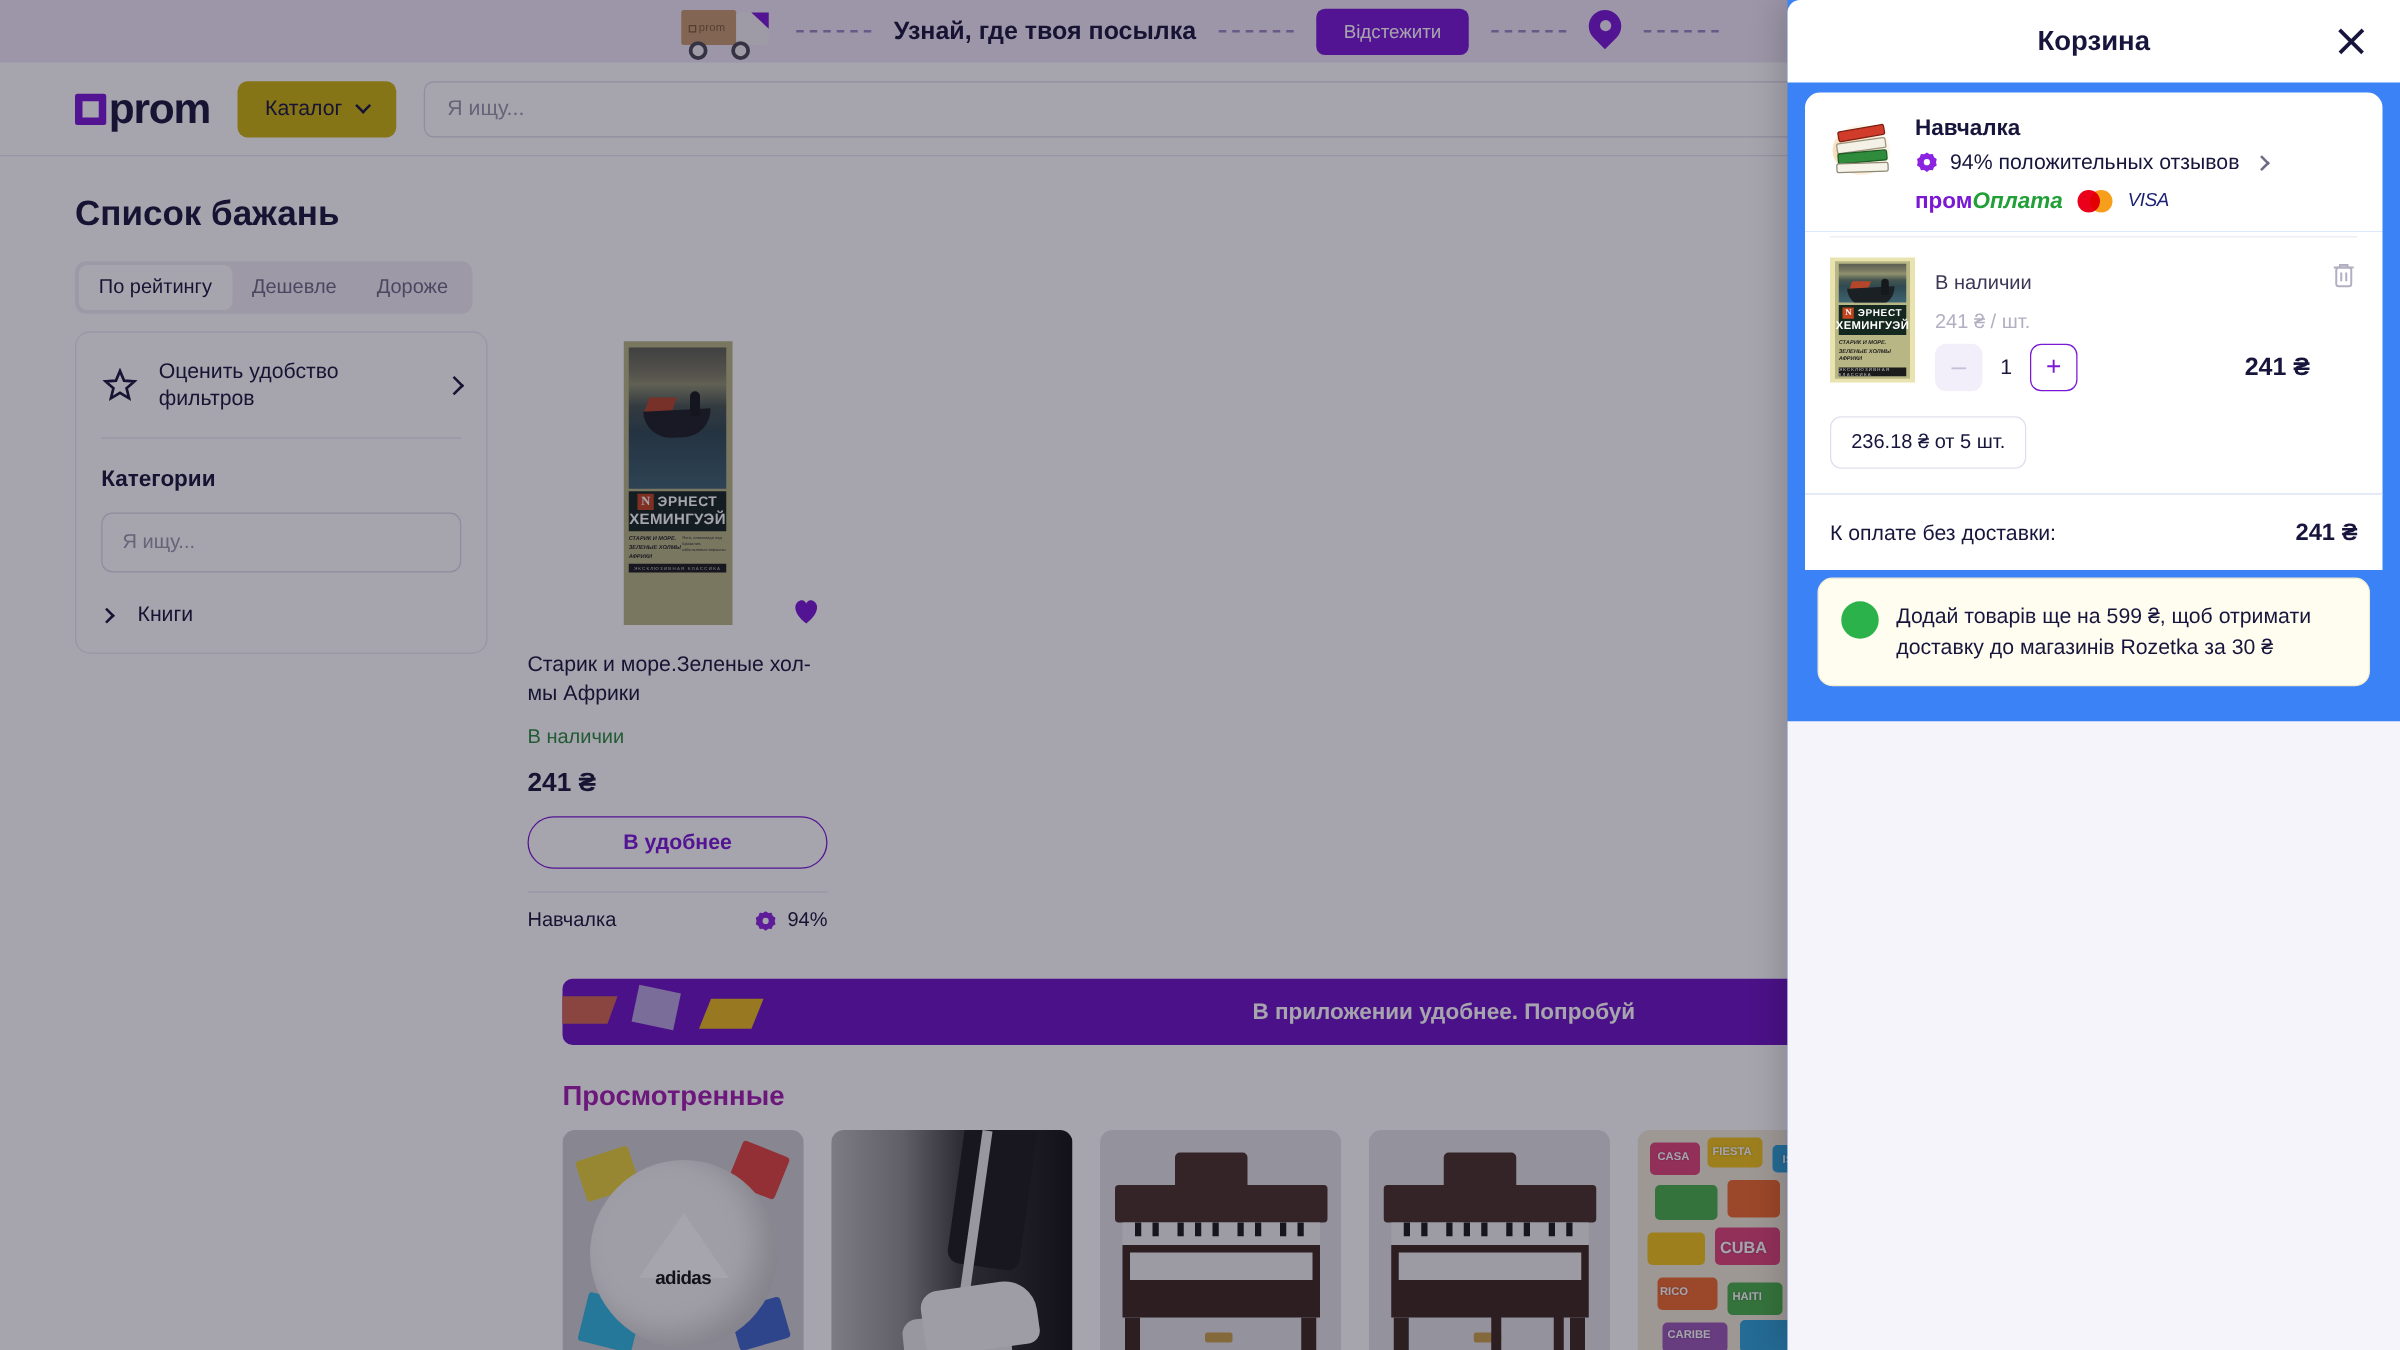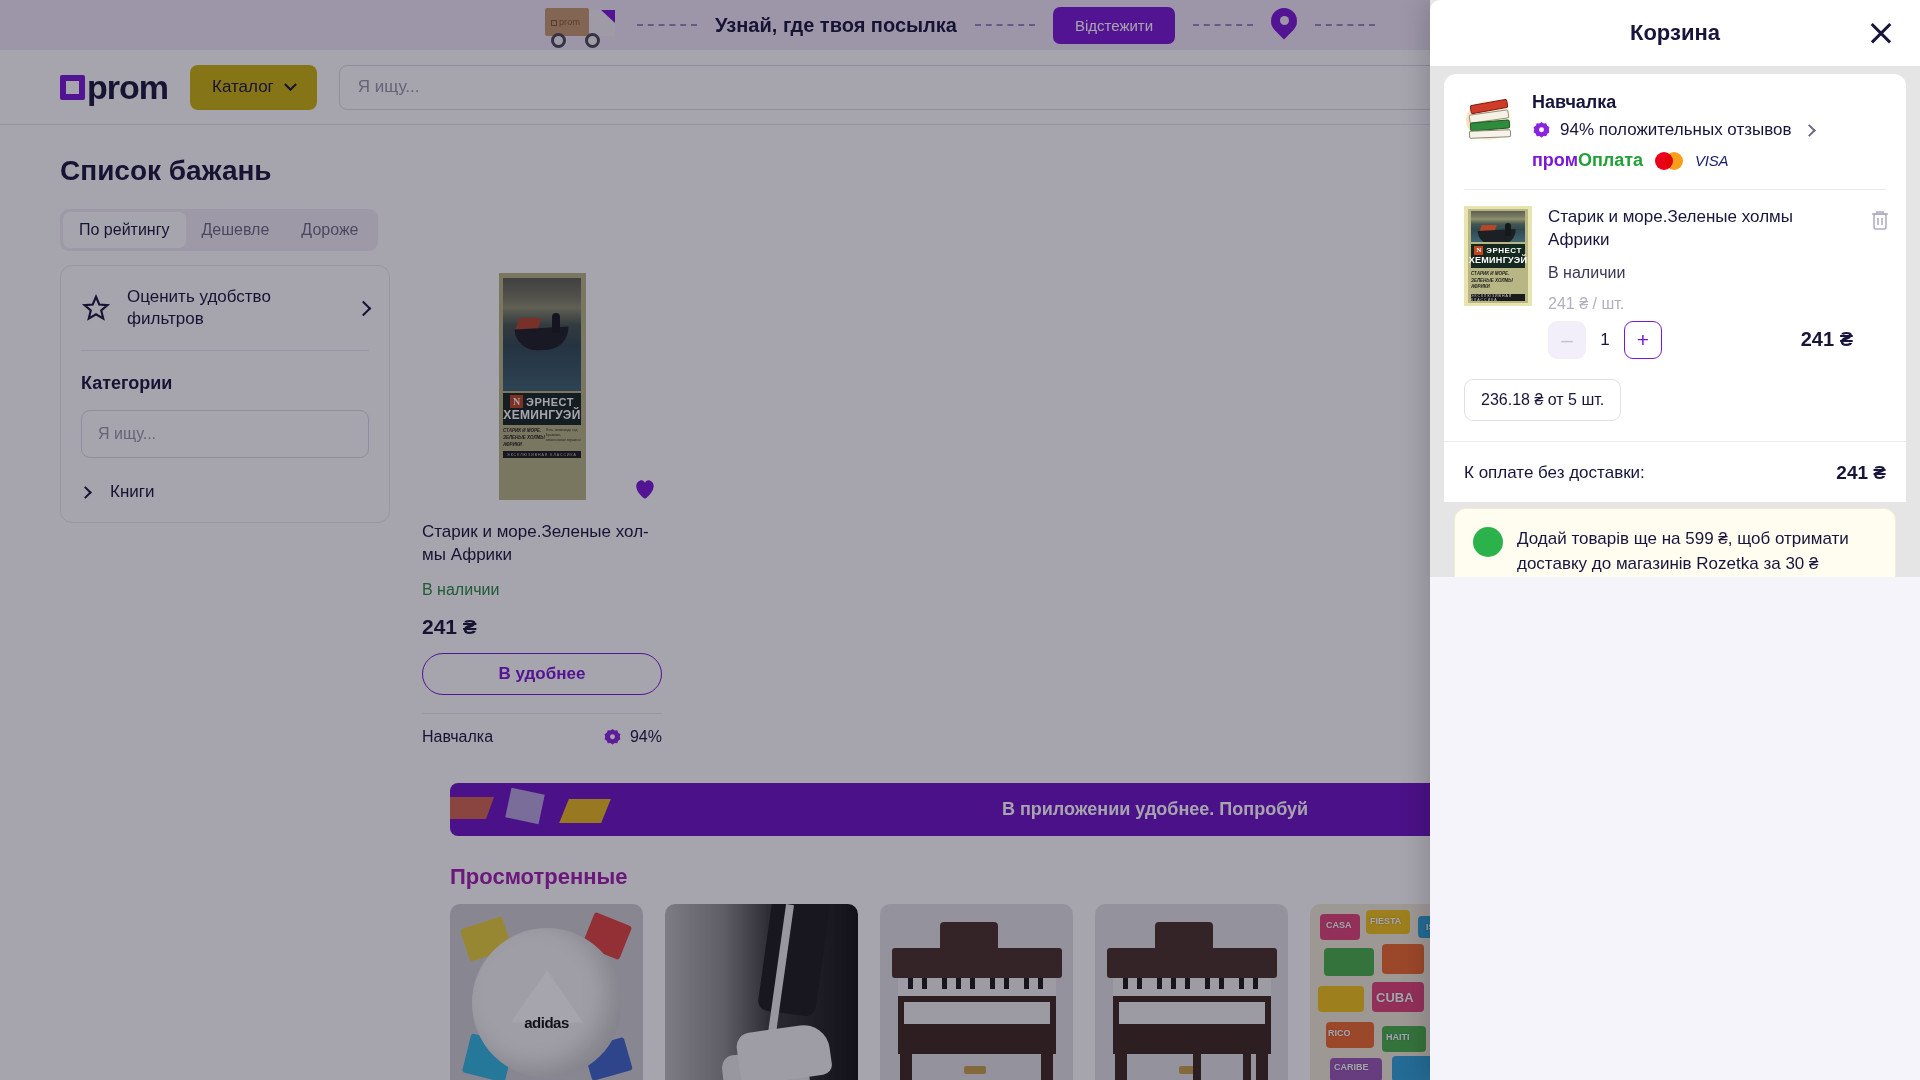--- a/index.html
+++ b/index.html
@@ -328,7 +328,7 @@
   
   .drawer {
     position: absolute; right: 0; top: 0; width: 490px; height: 1080px;
-    background: #e5e5e5; z-index: 100;
+    background: #3b82f6; z-index: 100;
     display: flex; flex-direction: column;
     box-shadow: -6px 0 24px rgba(0,0,0,.16);
   }

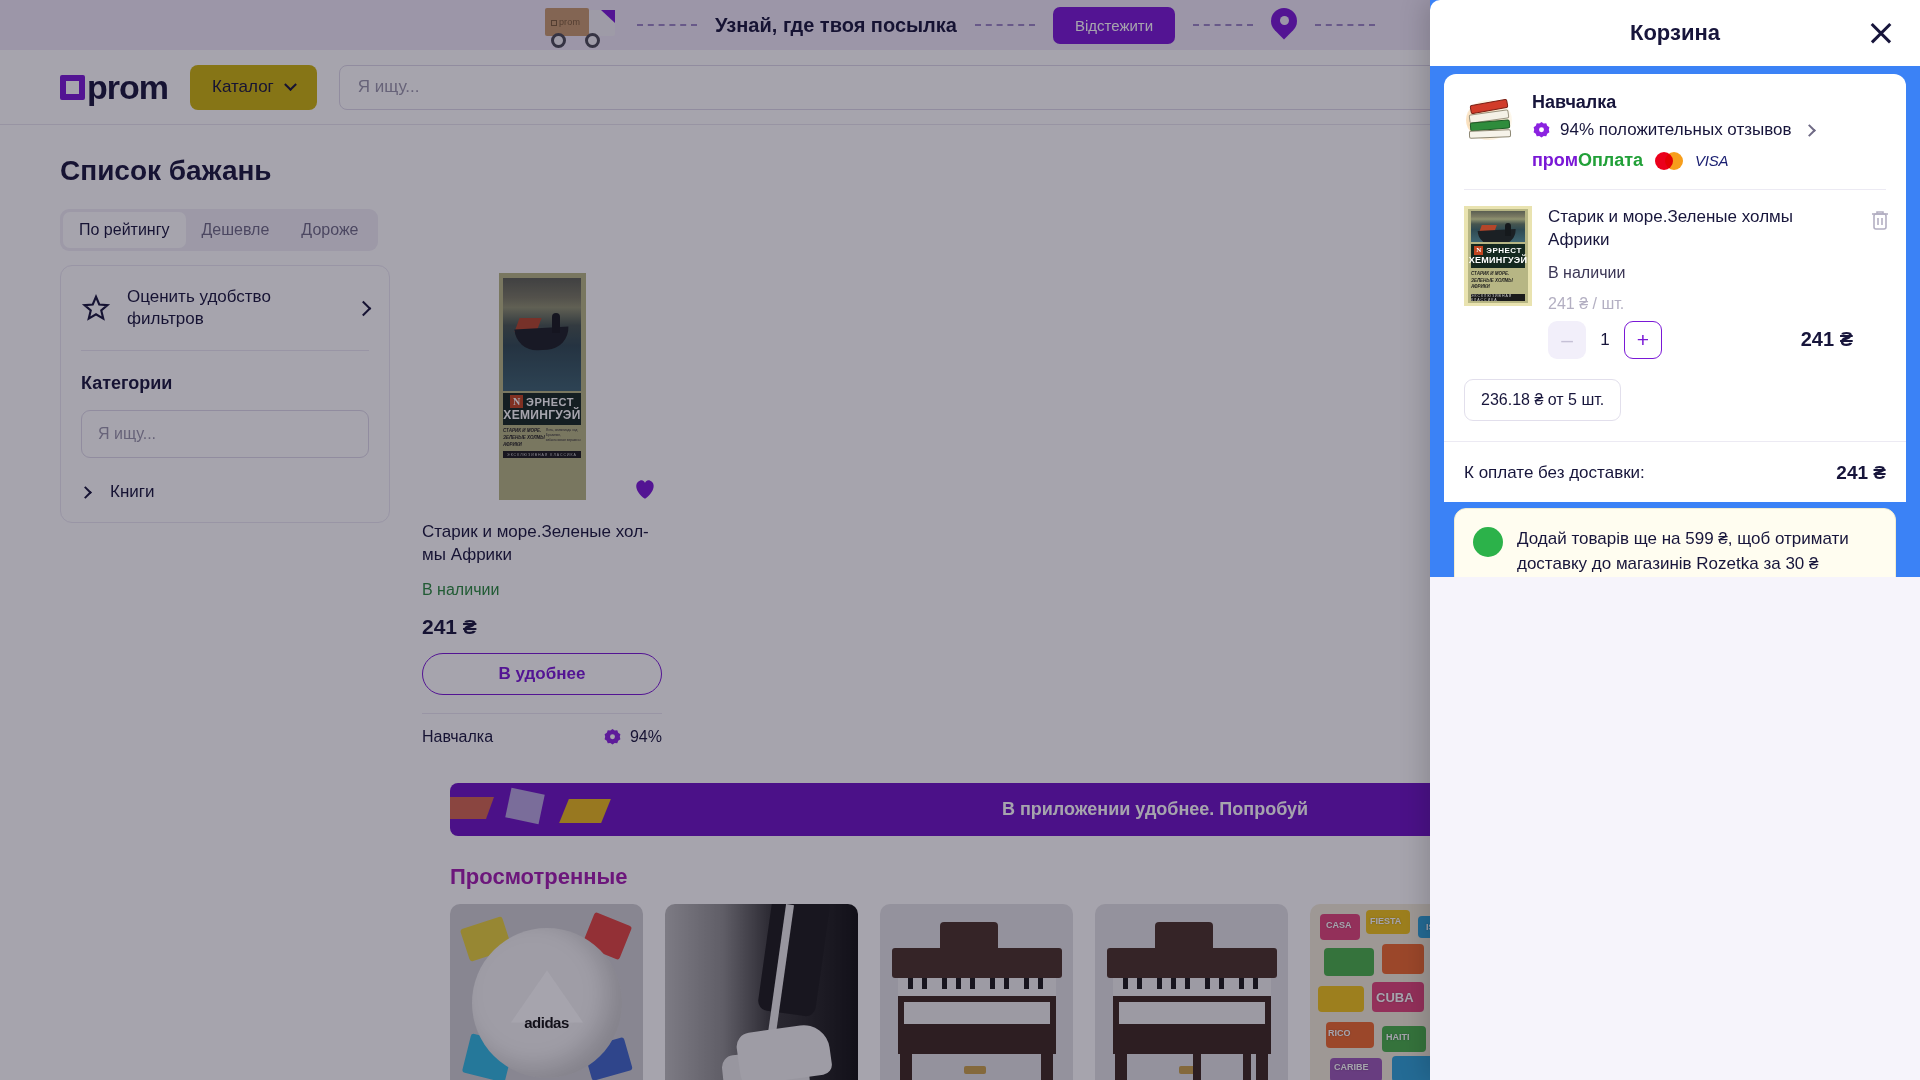--- a/index.html
+++ b/index.html
@@ -371,7 +371,7 @@
   .seller-rating .chev-r { width: 9px; height: 9px; border-width: 2px; border-color: #6f6a85; margin-left: 4px; }
   .pay-row { display: flex; align-items: center; gap: 12px; margin-top: 10px; }
   .promoplata { font-size: 18px; font-weight: bold; }
-  .pp-prom { color: #7a18d6; } .pp-oplata { color: #21a038; }
+  .pp-prom { color: #7a18d6; } .pp-oplata { color: #21a038; font-style: italic; }
   .mc { position: relative; width: 28px; height: 18px; }
   .mc i { position: absolute; top: 0; width: 18px; height: 18px; border-radius: 50%; }
   .mc .mc-r { left: 0; background: #eb001b; }

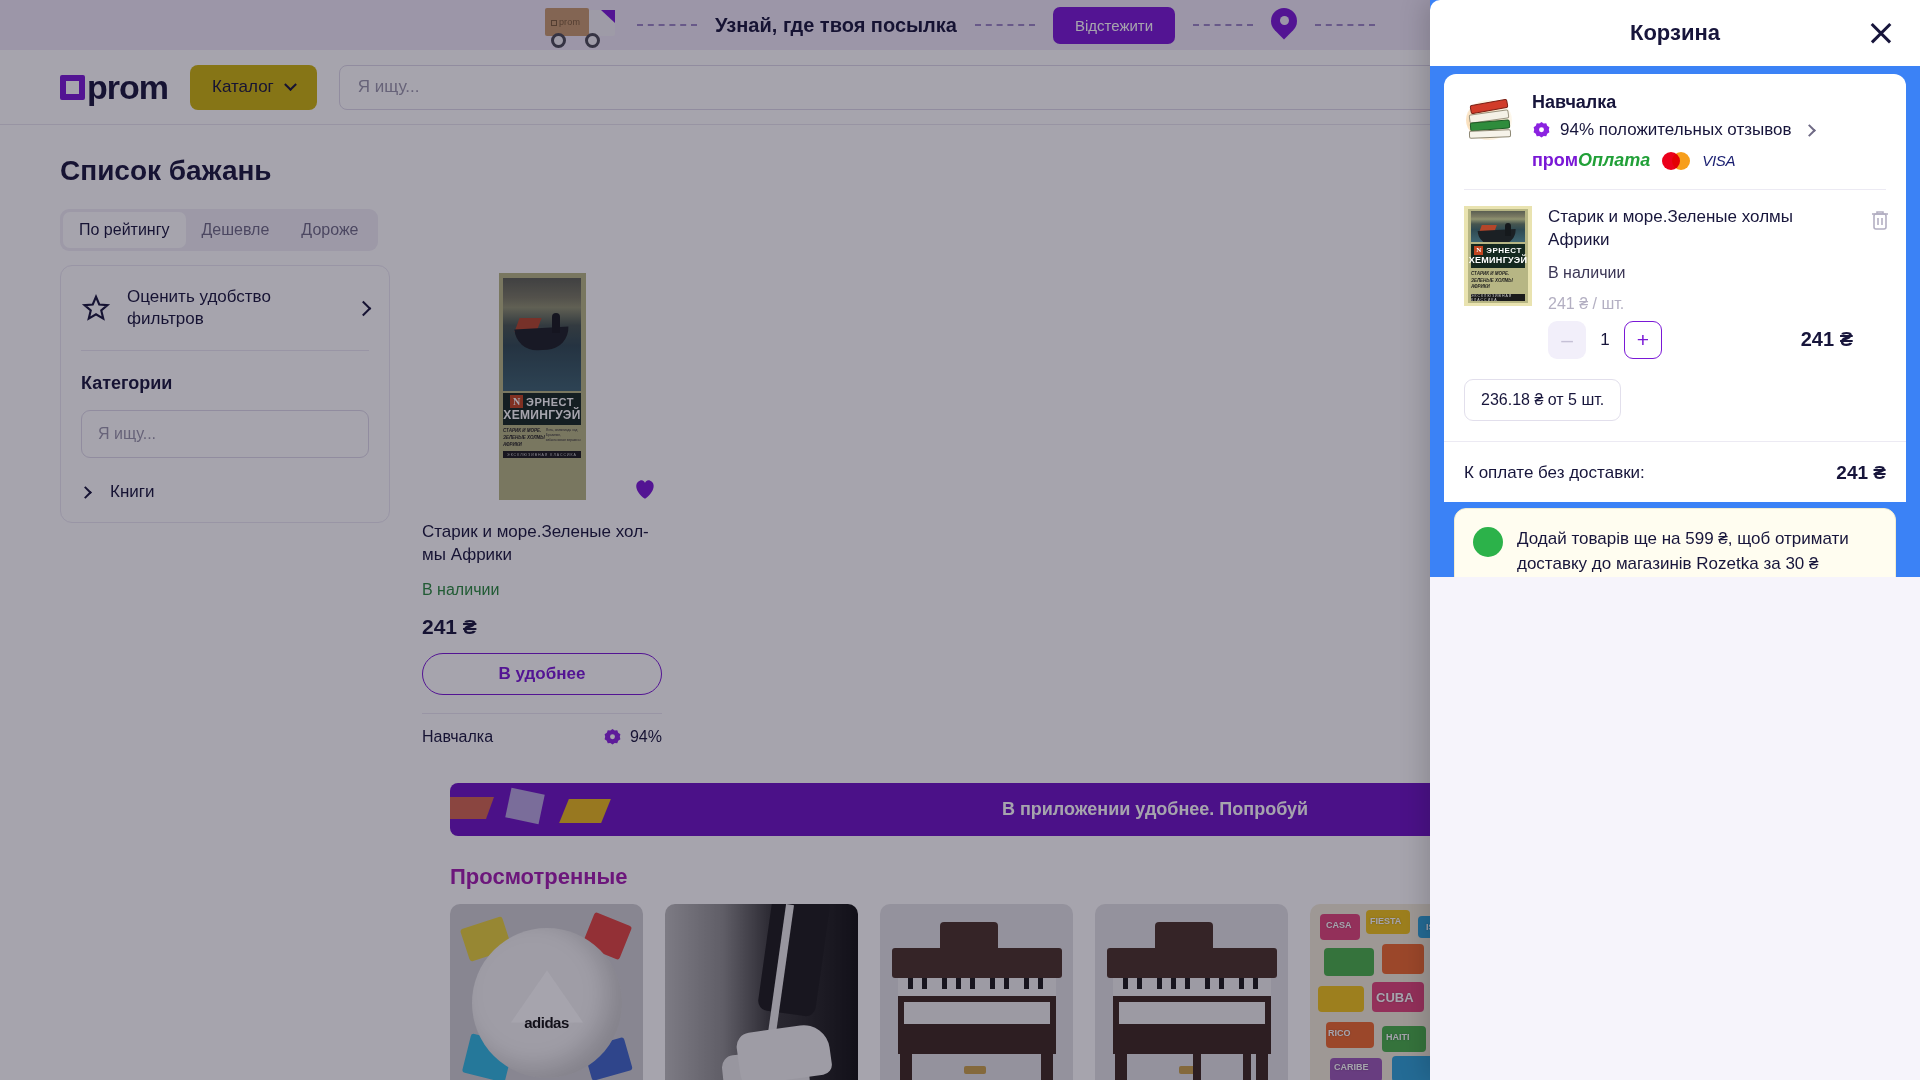--- a/index.html
+++ b/index.html
@@ -766,7 +766,6 @@
           </div>
         </div>
         <div class="item-main">
-          <div class="item-title">Старик и море.Зеленые холмы Африки</div>
           <div class="item-stock">В наличии</div>
           <div class="item-unit">241 ₴ / шт.</div>
           <div class="qty-row">

